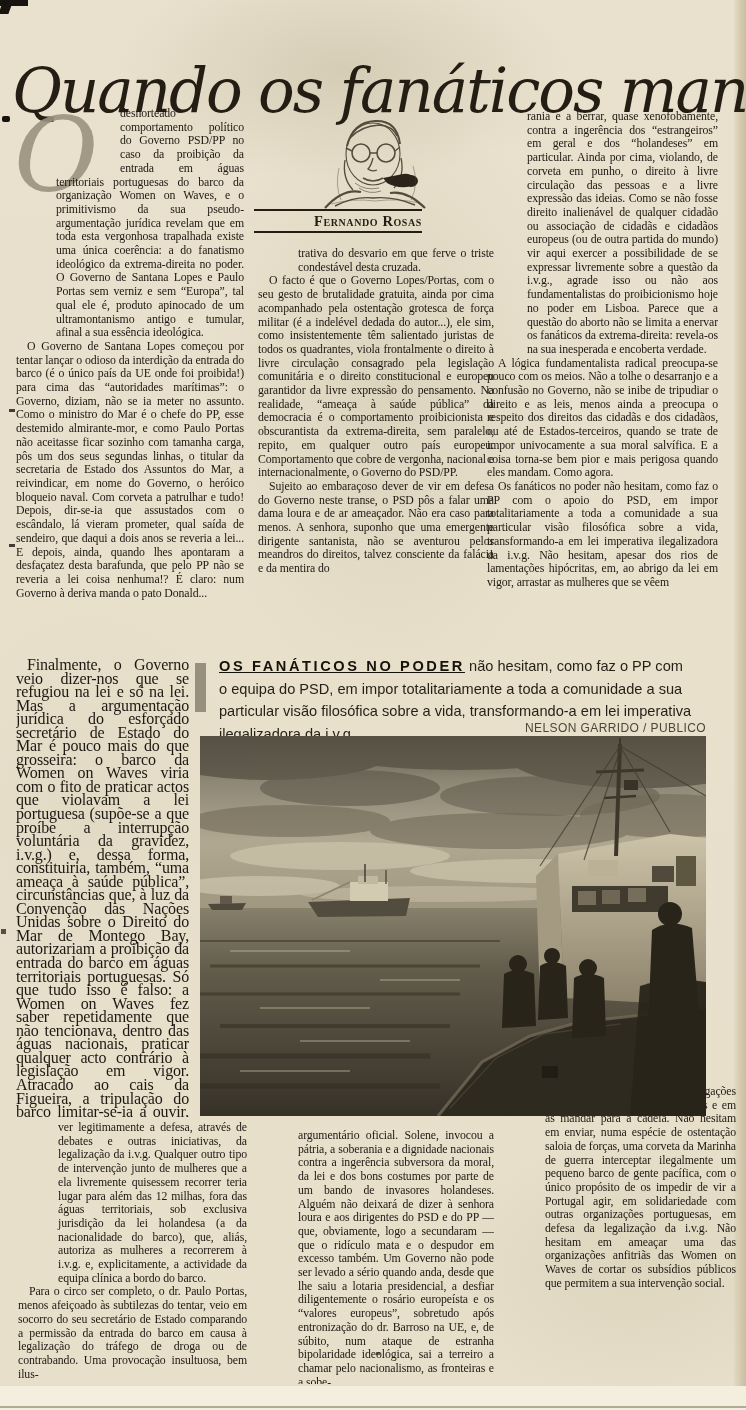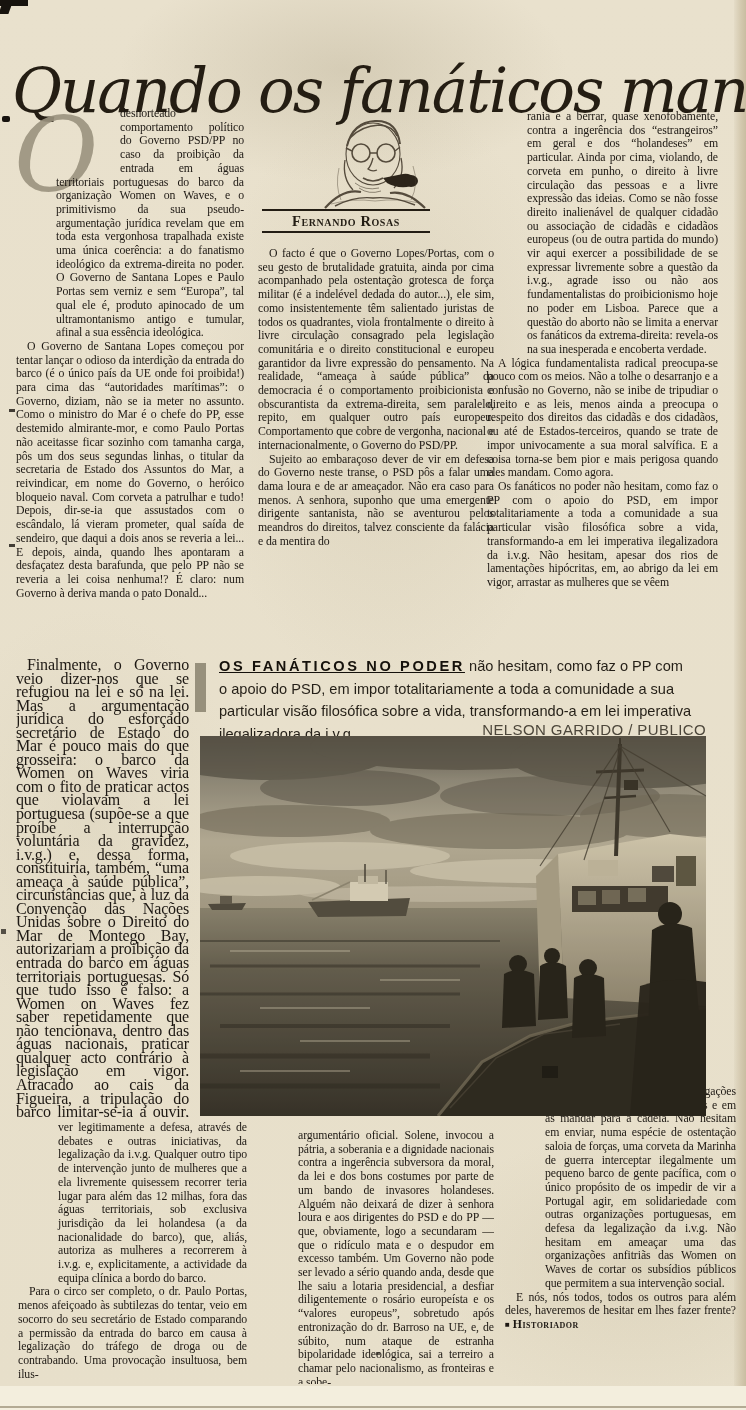--- a/index.html
+++ b/index.html
@@ -51,7 +51,7 @@
   .sig-name { font-variant:small-caps; font-weight:bold; letter-spacing:0.5px; }
   
   .portrait { position:absolute; left:295px; top:108px; width:160px; height:102px; }
-  .nameplate { position:absolute; left:262px; top:209px; width:168px; text-align:center; }
+  .nameplate { position:absolute; left:254px; top:209px; width:168px; text-align:right; }
   .nameplate .rule { height:2px; background:#231d14; }
   .nameplate .nm { font-weight:bold; font-size:14.5px; letter-spacing:0.6px;
     color:#231d14; padding:2px 0 1px; font-variant:small-caps; }

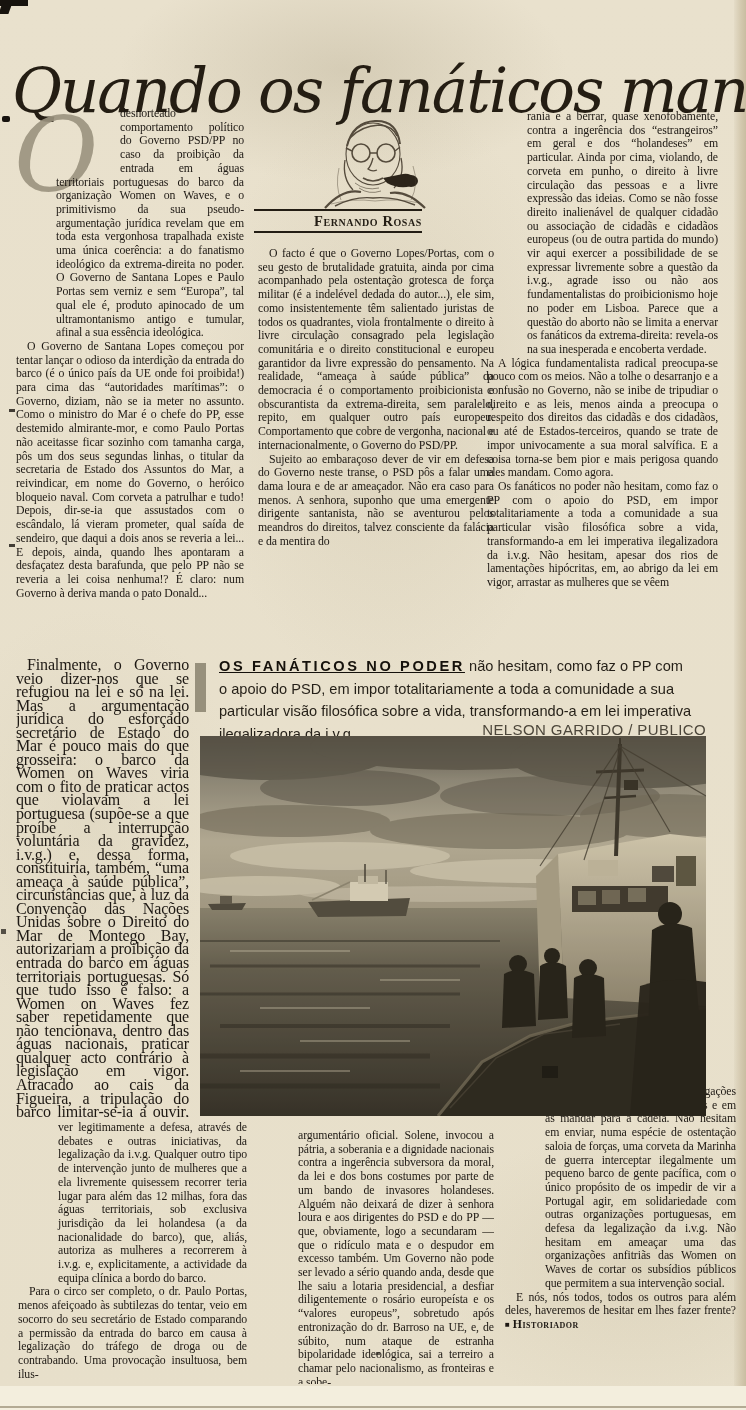--- a/index.html
+++ b/index.html
@@ -133,6 +133,7 @@
   </div>
 
   <div class="txt col2a">
+    <p class="cont">trativa do desvario em que ferve o triste condestável desta cruzada.</p>
     <p>O facto é que o Governo Lopes/Portas, com o seu gesto de brutalidade gratuita, ainda por cima acompanhado pela ostentação grotesca de força militar (é a indelével dedada do autor...), ele sim, como insistentemente têm salientado juristas de todos os quadrantes, viola frontalmente o direito à livre circulação consagrado pela legislação comunitária e o direito constitucional e europeu garantidor da livre expressão do pensamento. Na realidade, “ameaça à saúde pública” da democracia é o comportamento proibicionista e obscurantista da extrema-direita, sem paralelo, repito, em qualquer outro país europeu. Comportamento que cobre de vergonha, nacional e internacionalmente, o Governo do PSD/PP.</p>
     <p>Sujeito ao embaraçoso dever de vir em defesa do Governo neste transe, o PSD pôs a falar uma dama loura e de ar ameaçador. Não era caso para menos. A senhora, suponho que uma emergente dirigente santanista, não se aventurou pelos meandros do direitos, talvez consciente da falácia e da mentira do</p>
   </div>

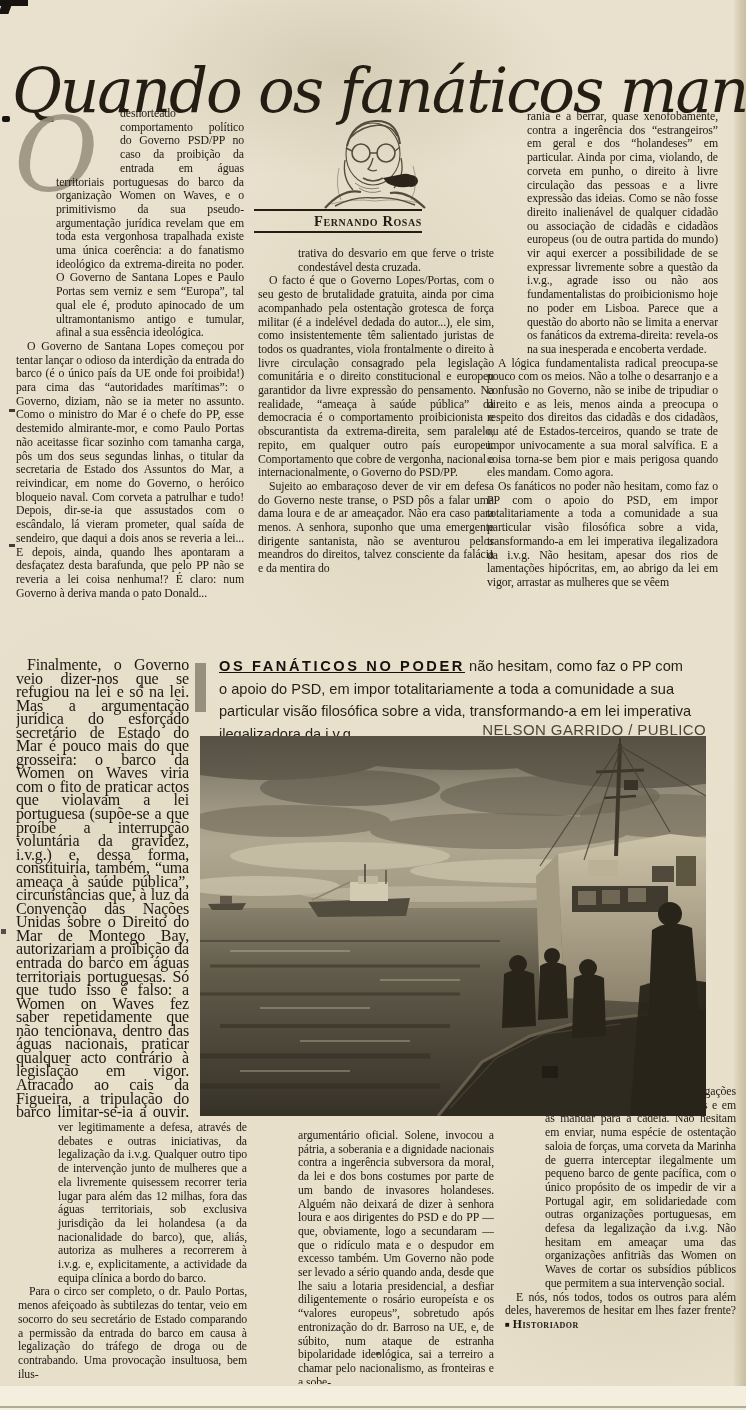--- a/index.html
+++ b/index.html
@@ -152,7 +152,7 @@
   </div>
 
   <div class="pq-bar"></div>
-  <div class="pq"><b>OS FANÁTICOS NO PODER</b><span> não hesitam, como faz o PP com o apoio do PSD, em impor totalitariamente a toda a comunidade a sua particular visão filosófica sobre a vida, transformando-a em lei imperativa ilegalizadora da i.v.g.</span></div>
+  <div class="pq"><b>OS FANÁTICOS NO PODER</b><span> não hesitam, como faz o PP com o equipa do PSD, em impor totalitariamente a toda a comunidade a sua particular visão filosófica sobre a vida, transformando-a em lei imperativa ilegalizadora da i.v.g.</span></div>
 
   <div class="credit">Nelson Garrido / Publico</div>
 

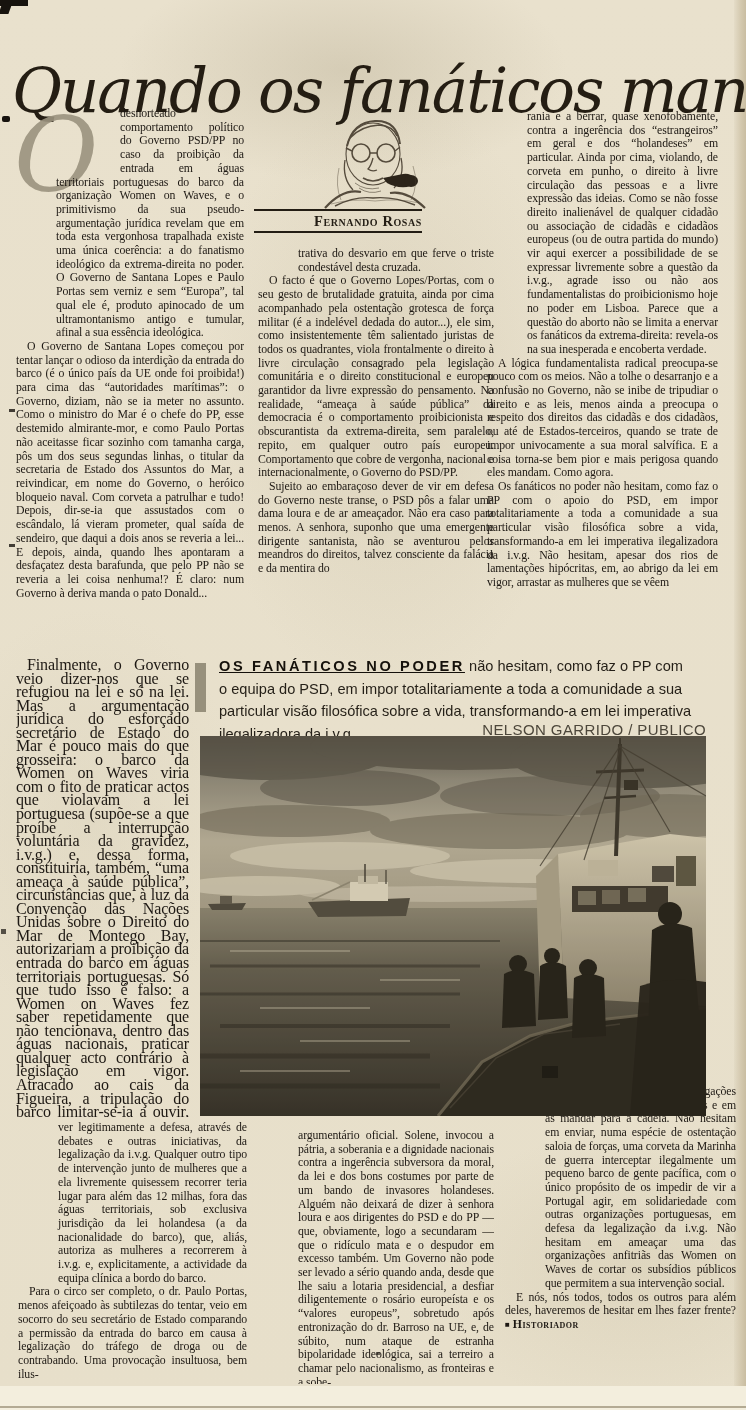--- a/index.html
+++ b/index.html
@@ -63,7 +63,7 @@
   .pq b { letter-spacing:2.6px; color:#15110b;text-decoration:underline; }
   
   .credit { position:absolute; right:40px; top:721px; font-family:"Liberation Sans", sans-serif;
-    font-size:15px; letter-spacing:0.4px; color:#4c463a; text-transform:uppercase; }
+    font-size:12px; letter-spacing:0.4px; color:#4c463a; text-transform:uppercase; }
   .photo { position:absolute; left:200px; top:736px; width:506px; height:380px; overflow:hidden;
     background:#9a9380; }
   .photo svg { display:block; }

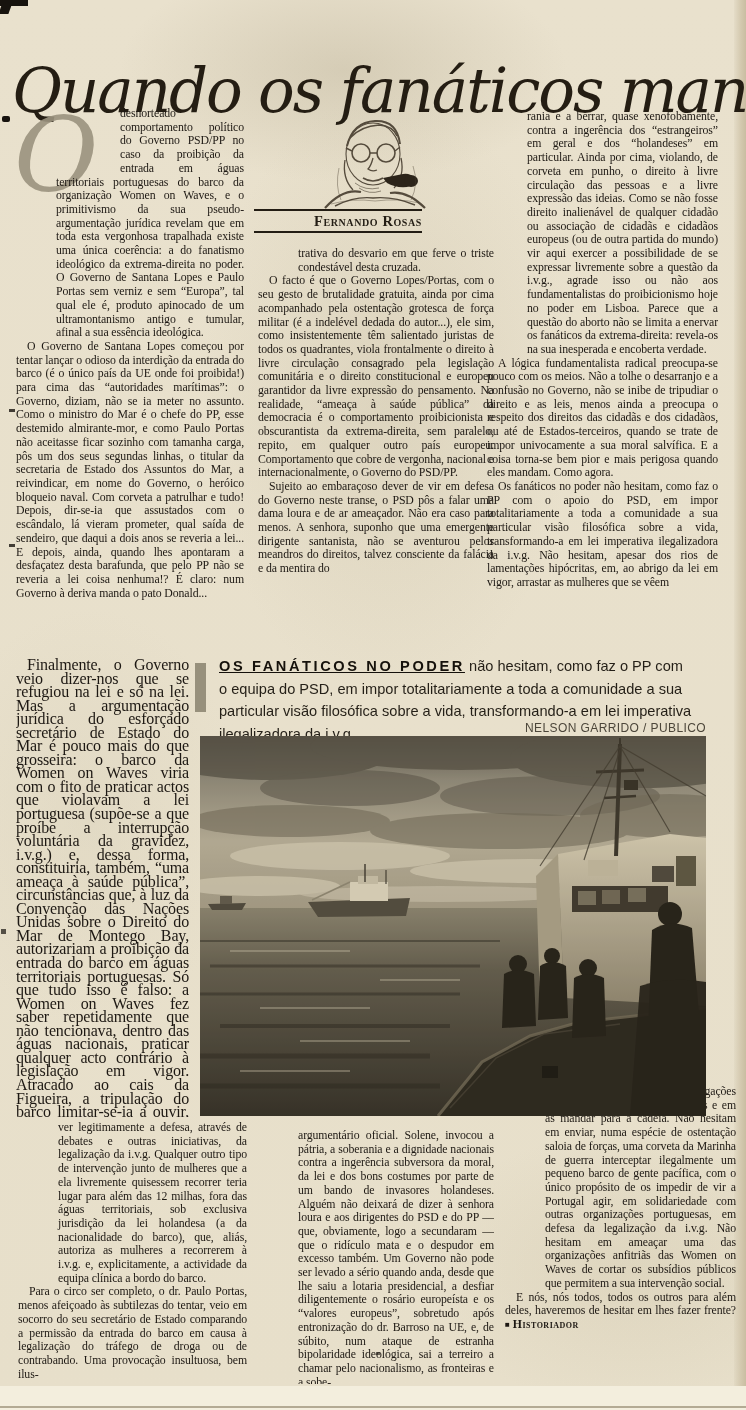--- a/index.html
+++ b/index.html
@@ -148,7 +148,6 @@
   </div>
   <div class="txt col3b">
     <p class="cont">forçadas a abortar, por investigações policiais e julgamentos vexatórios e em as mandar para a cadeia. Não hesitam em enviar, numa espécie de ostentação saloia de forças, uma corveta da Marinha de guerra interceptar ilegalmente um pequeno barco de gente pacífica, com o único propósito de os impedir de vir a Portugal agir, em solidariedade com outras organizações portuguesas, em defesa da legalização da i.v.g. Não hesitam em ameaçar uma das organizações anfitriãs das Women on Waves de cortar os subsídios públicos que permitem a sua intervenção social.</p>
-    <p><span>E nós, nós todos, todos os outros para além deles, haveremos de hesitar em lhes fazer frente? </span><span class="sig-square">■</span> <span class="sig-name">Historiador</span></p>
   </div>
 
   <div class="pq-bar"></div>

